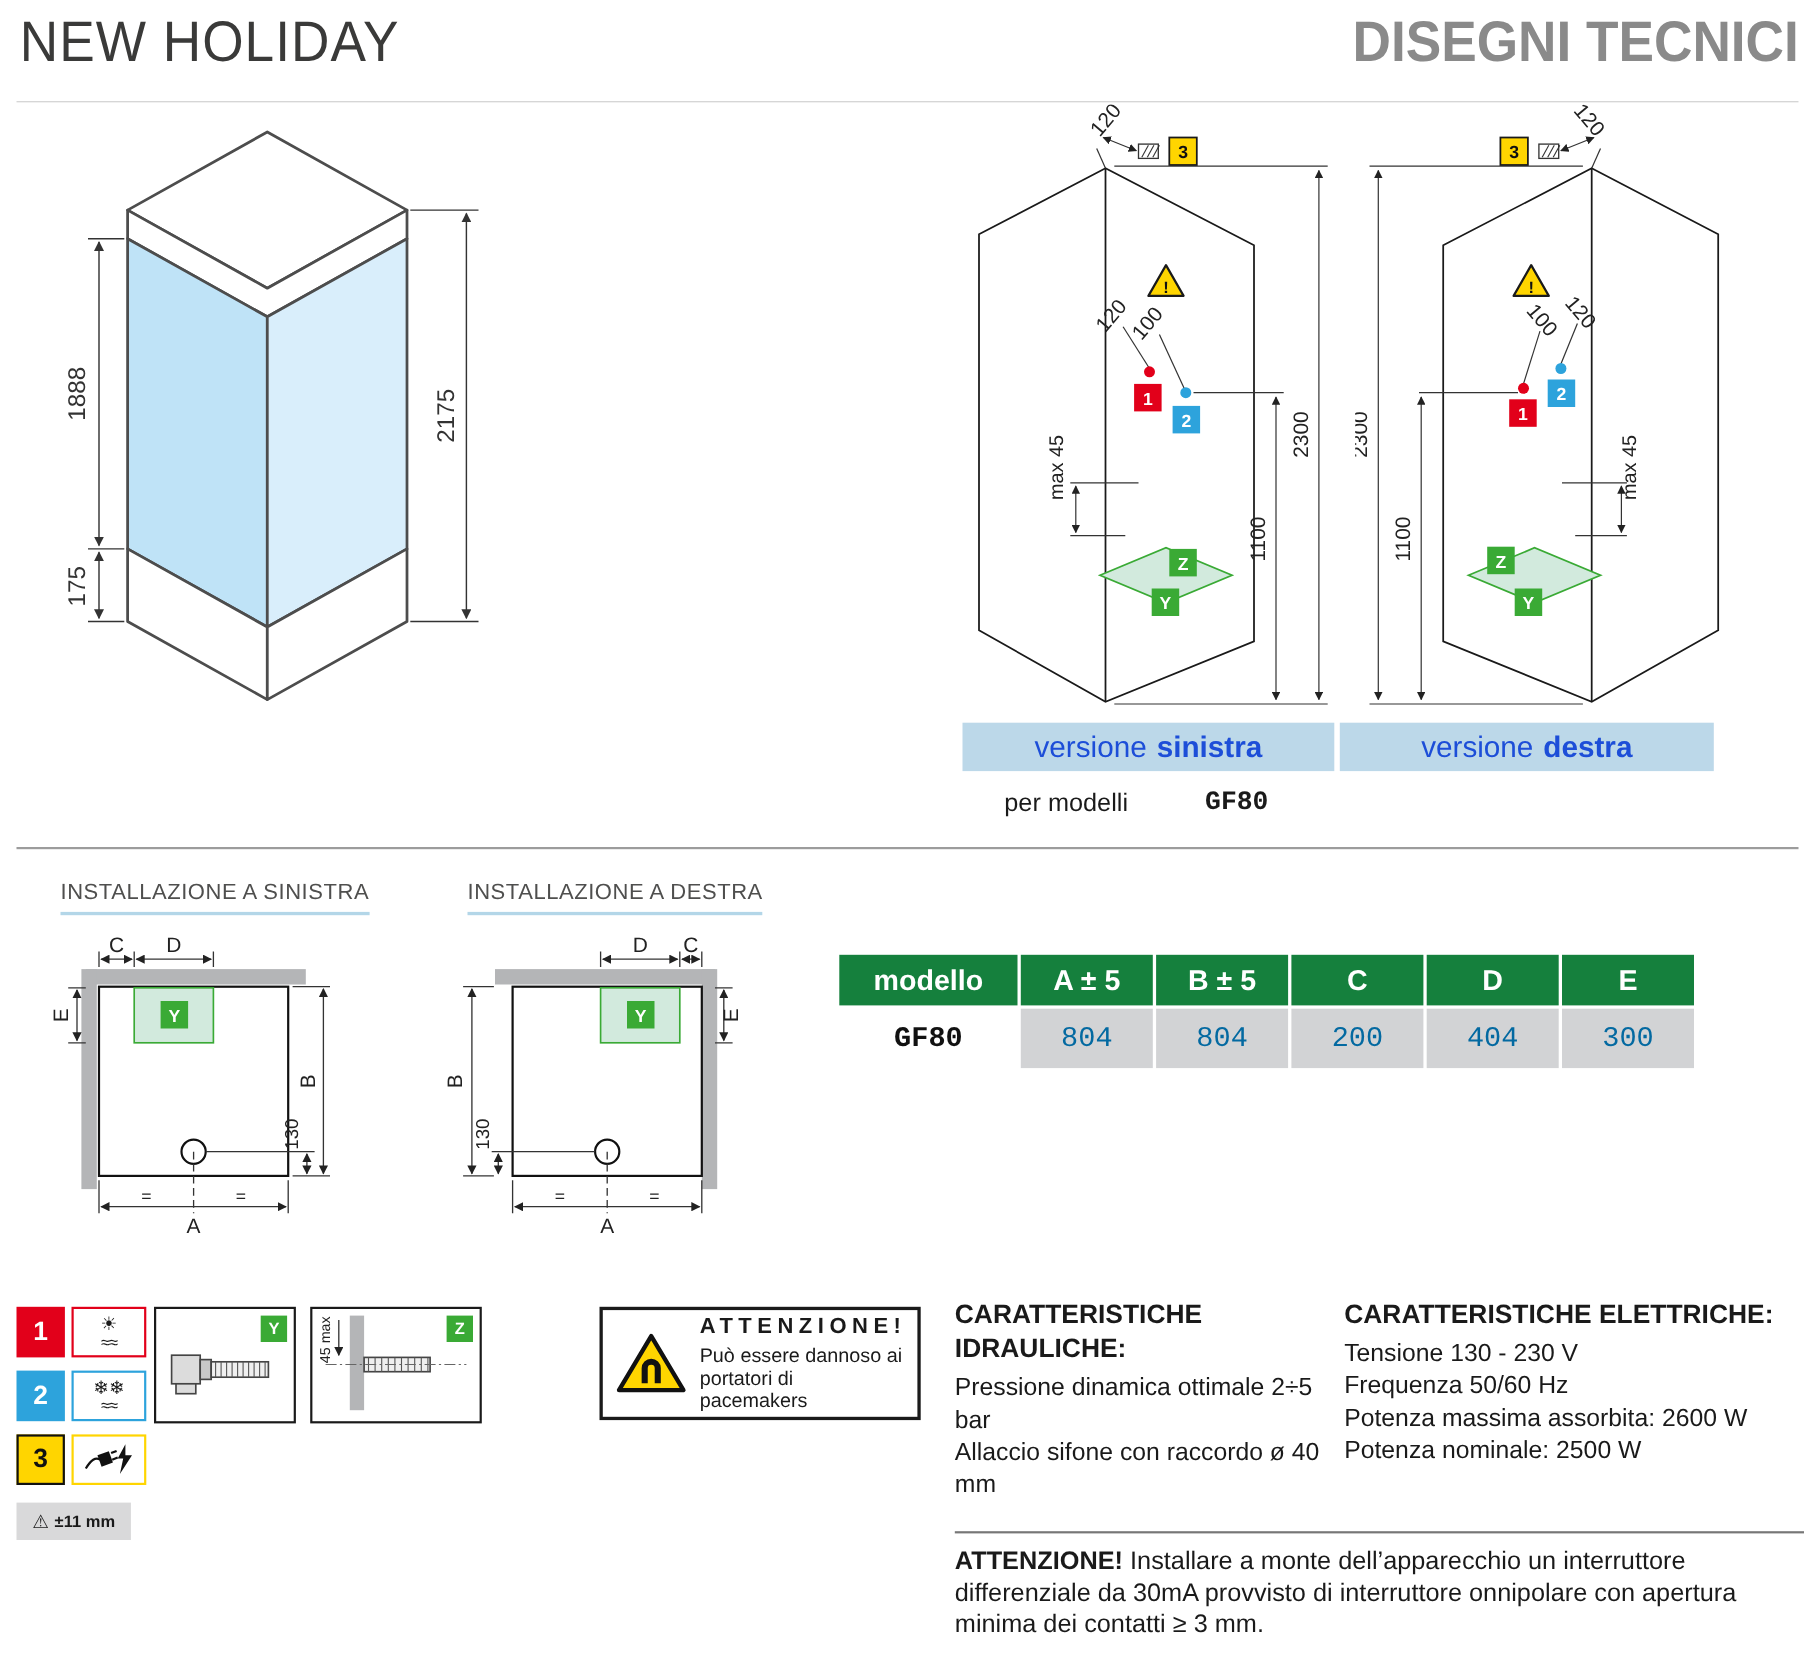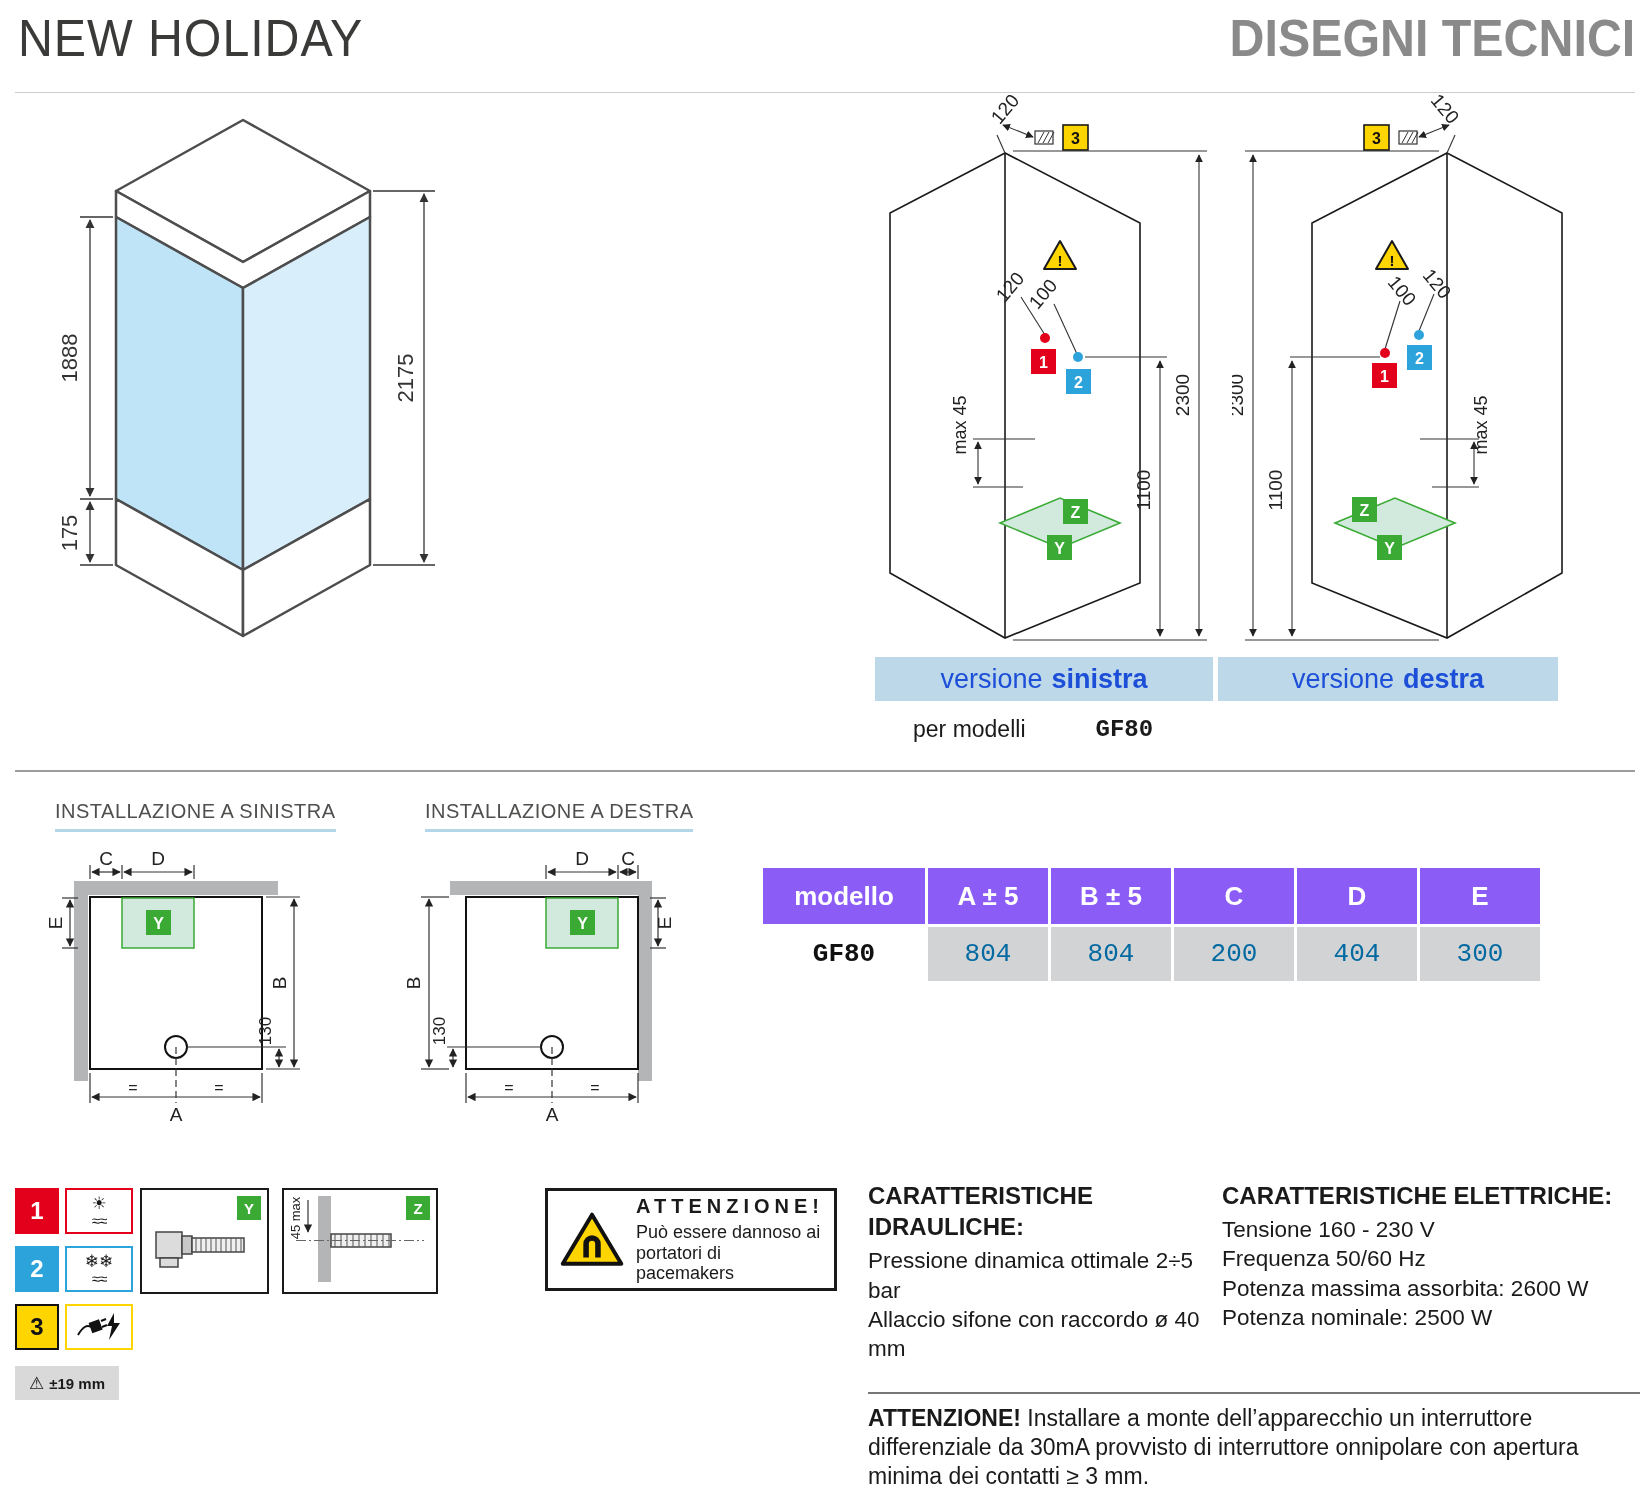--- a/index.html
+++ b/index.html
@@ -22,7 +22,7 @@
               padding-bottom:6px;display:inline-block;}
   .table{left:763px;top:868px;display:grid;grid-template-columns:162px 120px 120px 120px 120px 120px;
          grid-auto-rows:auto;gap:3px;background:#fff;}
-  .th{background:#8b5cf6;color:#fff;font-size:26px;font-weight:700;height:56px;
+  .th{background:#15803d;color:#fff;font-size:26px;font-weight:700;height:46px;
       display:flex;align-items:center;justify-content:center;}
   .td{background:#d2d3d5;color:#0369a1;font-size:26px;height:54px;
       font-family:"Liberation Mono",monospace;display:flex;align-items:center;justify-content:center;}

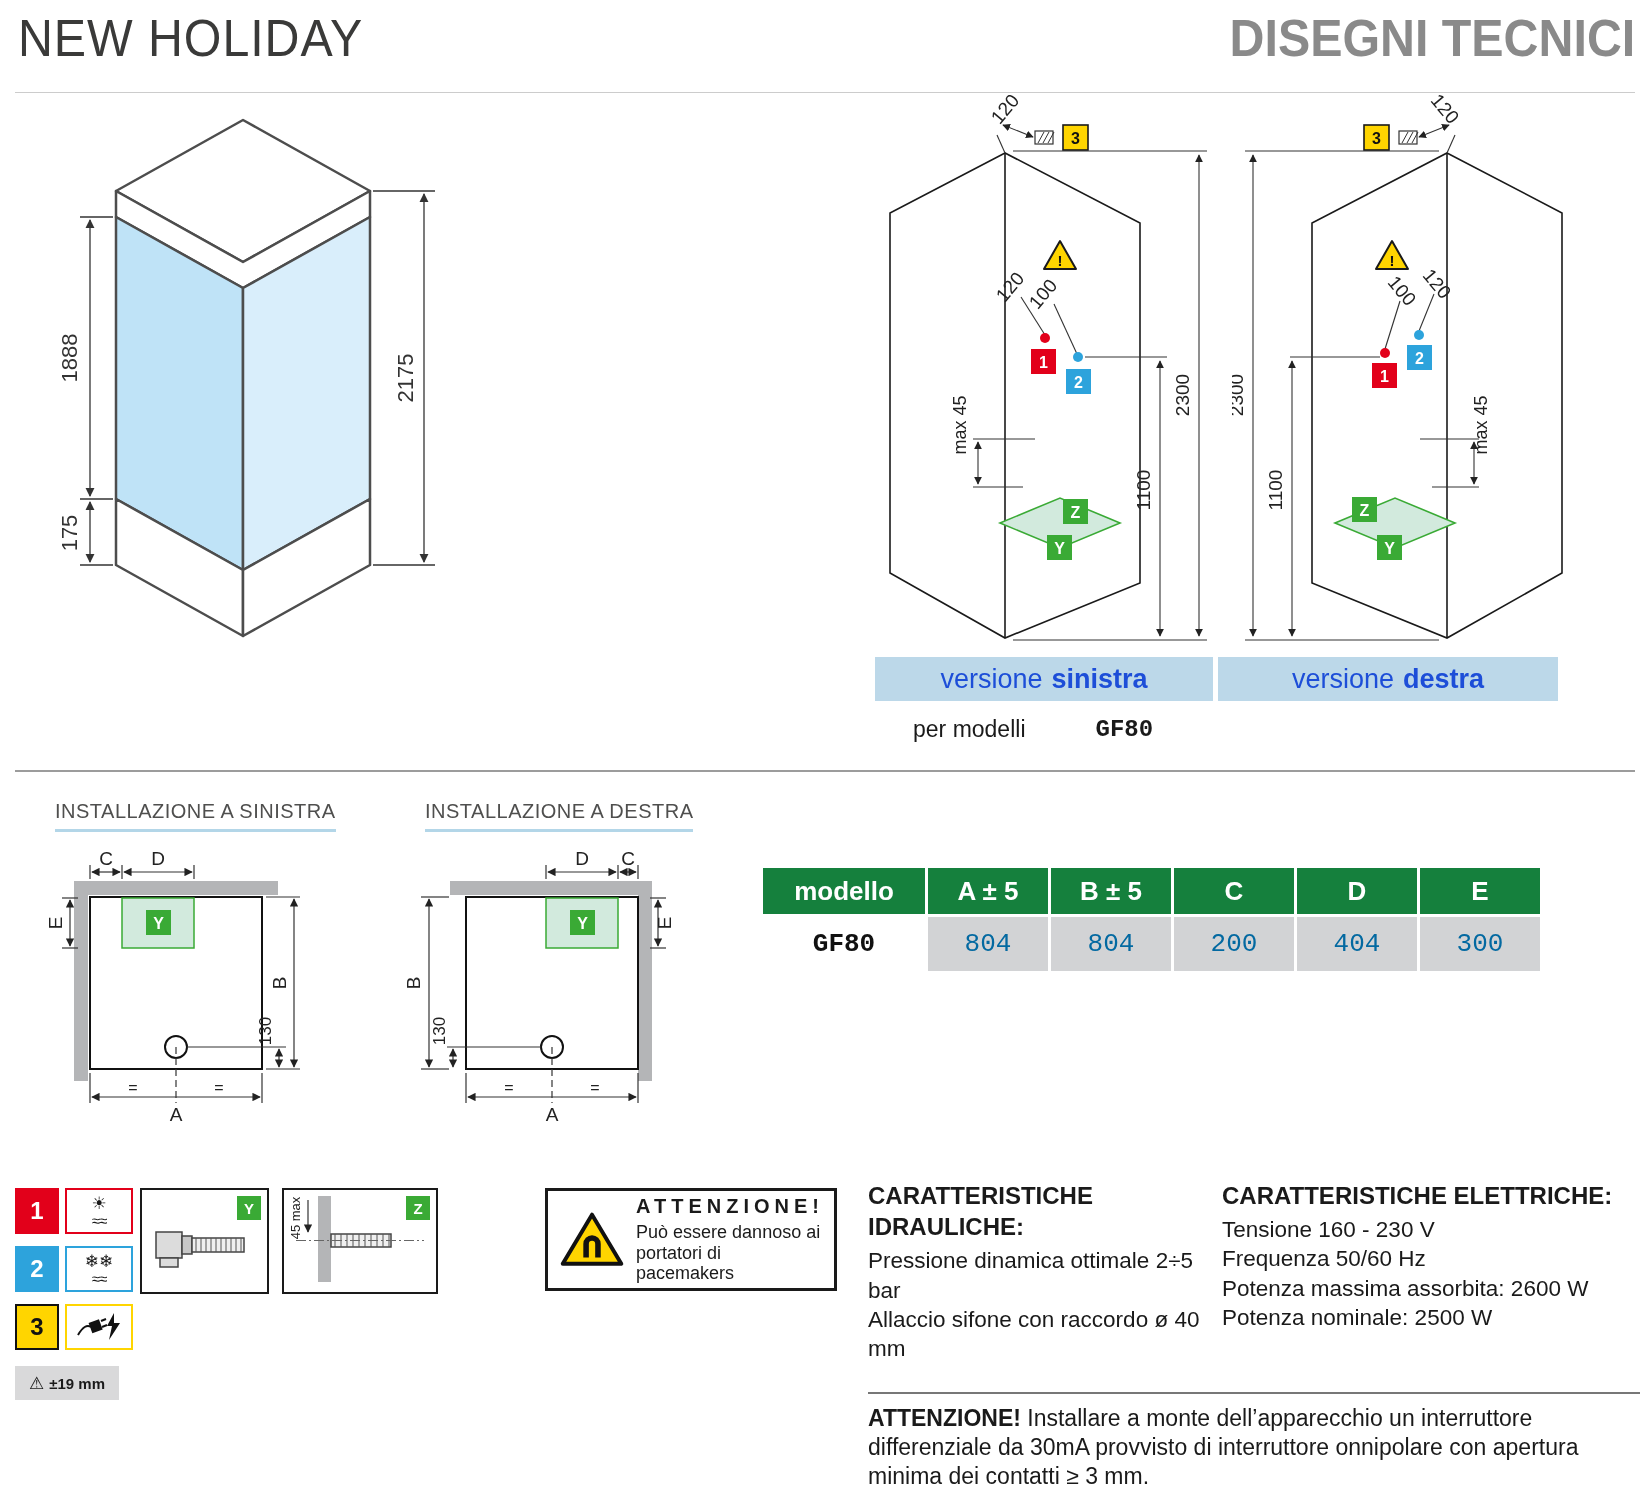--- a/index.html
+++ b/index.html
@@ -433,7 +433,7 @@
 
   <div class="abs spec-block" style="left:1222px;top:1180px;width:420px">
     <div class="spec-title">CARATTERISTICHE ELETTRICHE:</div>
-    <div class="spec-line">Tensione 160 - 230 V</div>
+    <div class="spec-line">Tensione 130 - 230 V</div>
     <div class="spec-line">Frequenza 50/60 Hz</div>
     <div class="spec-line">Potenza massima assorbita: 2600 W</div>
     <div class="spec-line">Potenza nominale: 2500 W</div>

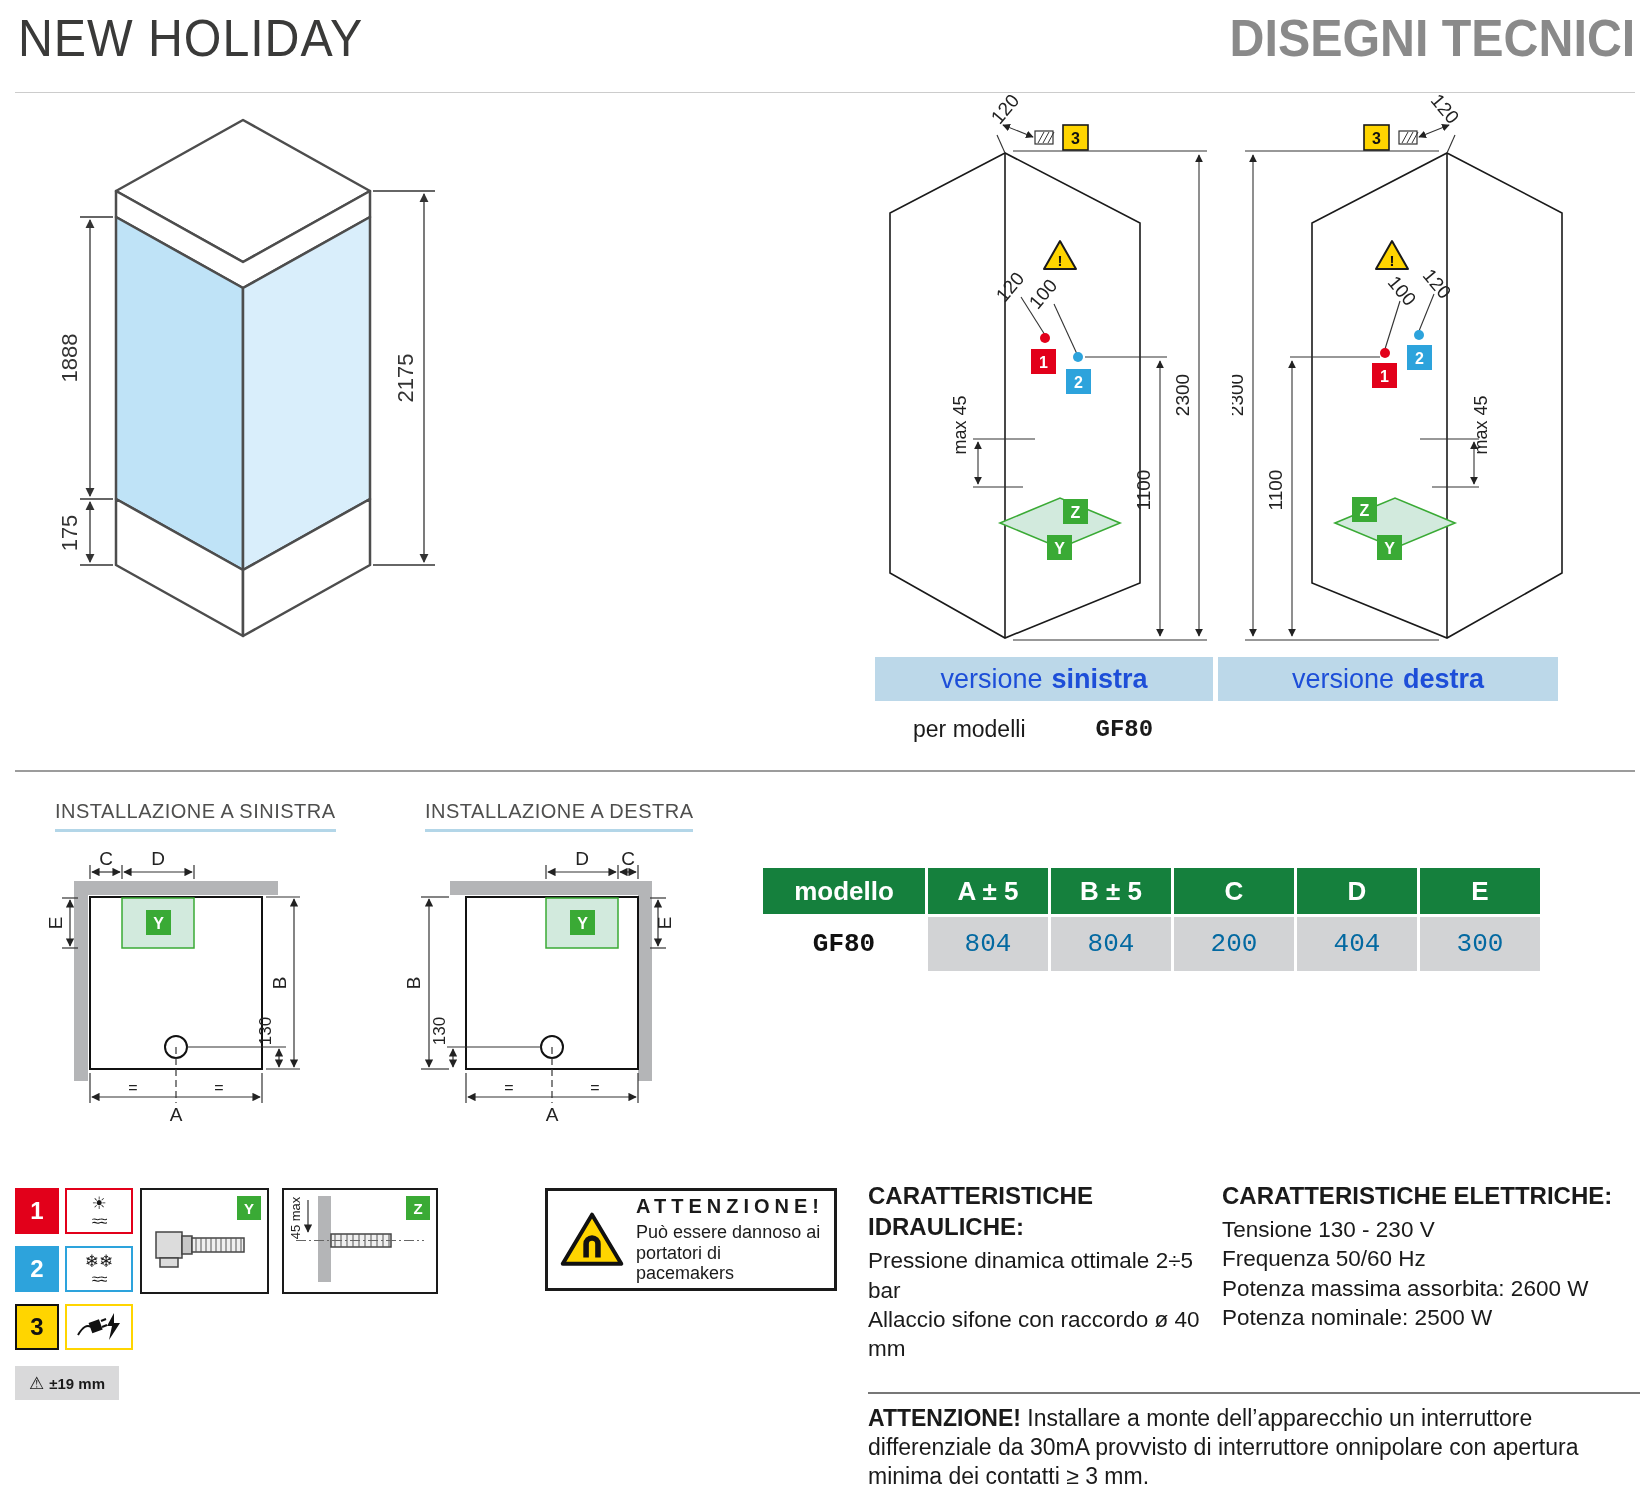--- a/index.html
+++ b/index.html
@@ -357,7 +357,7 @@
     </div>
     <div class="tol">
       <span class="tri">⚠</span>
-      <span>±19 mm</span>
+      <span>±11 mm</span>
     </div>
   </div>
 

